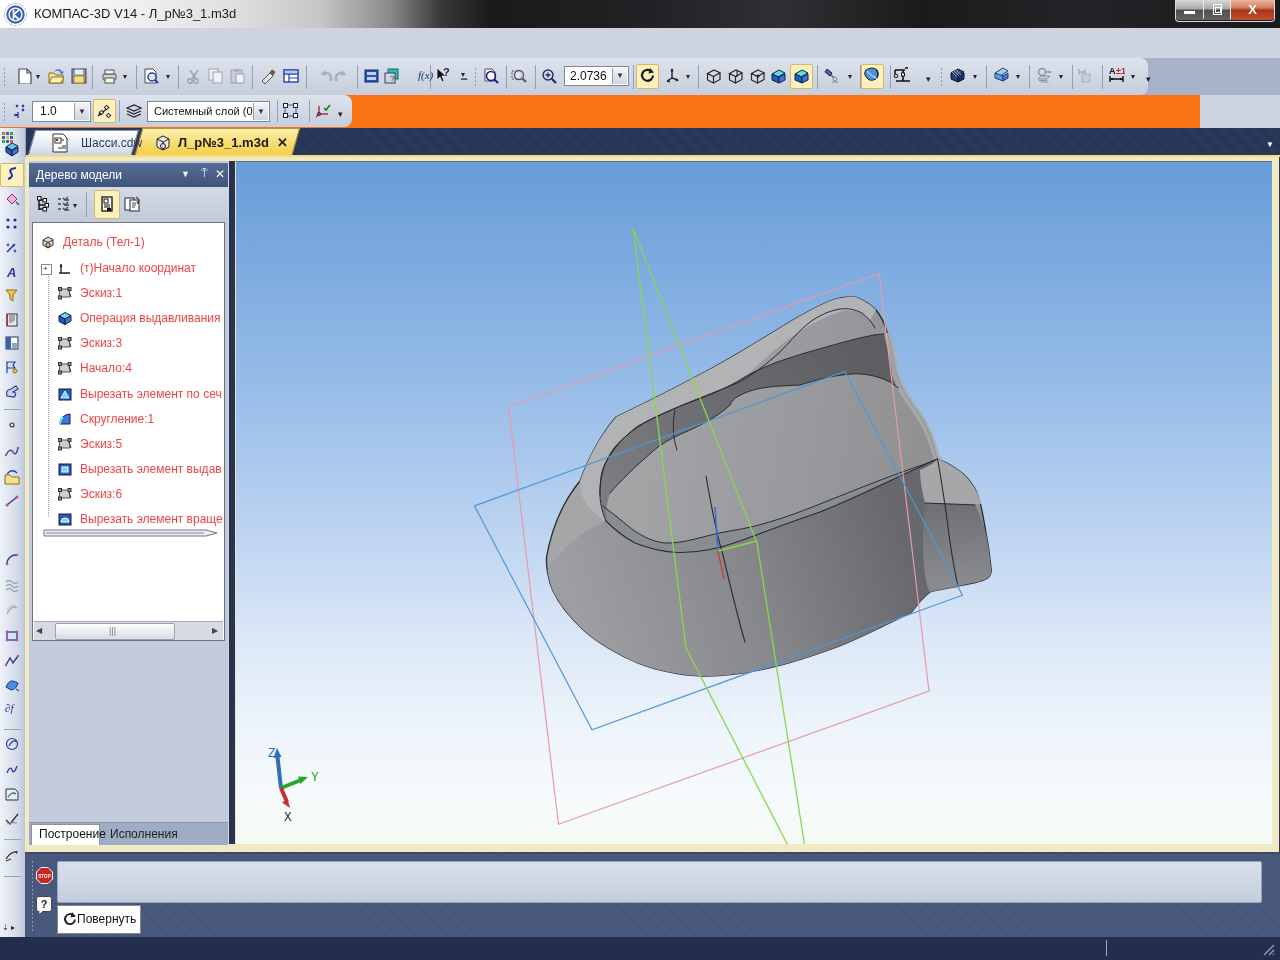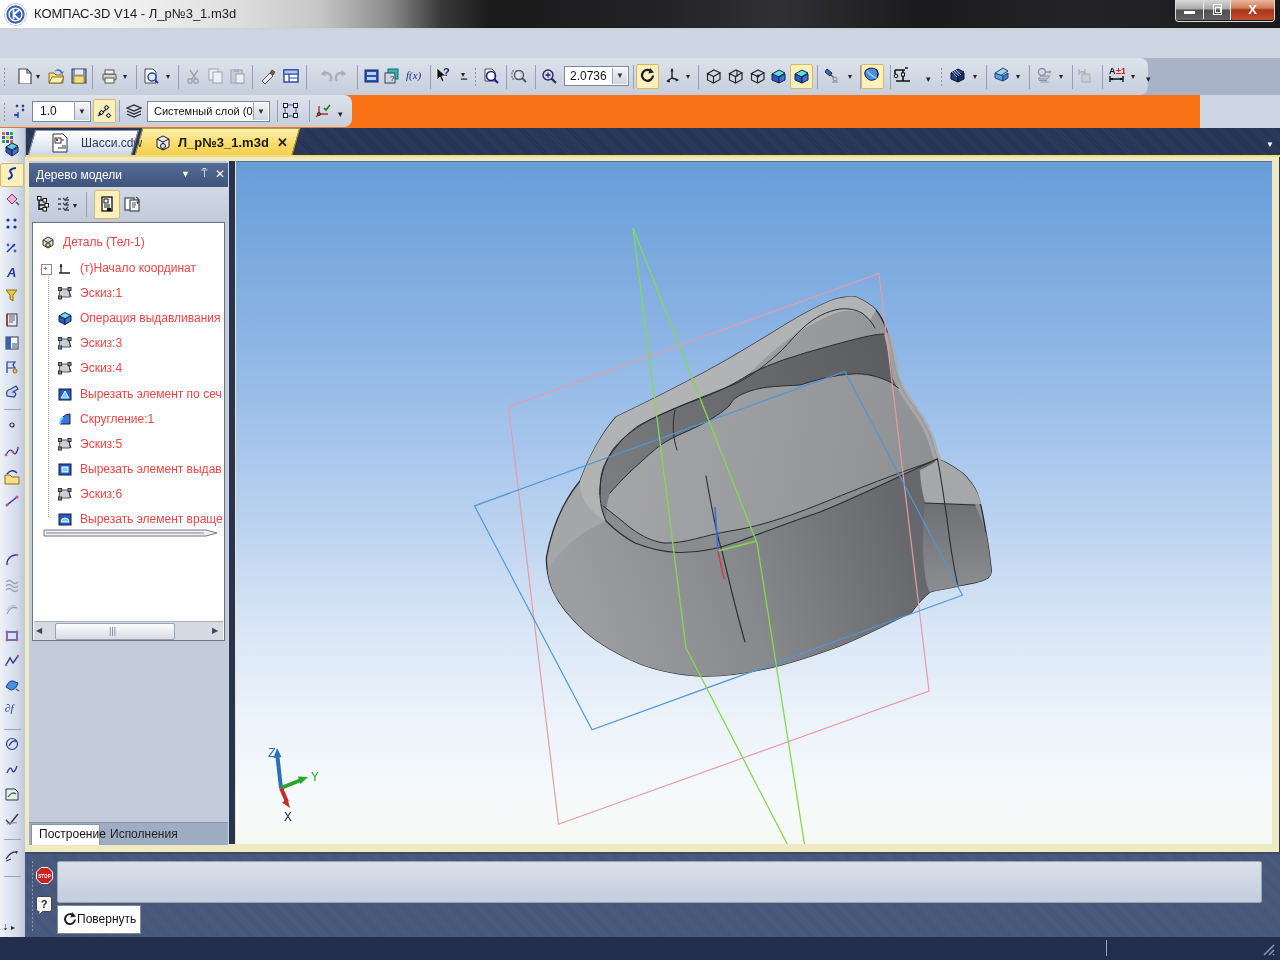--- a/index.html
+++ b/index.html
@@ -141,7 +141,7 @@
           <rect x="1" y="5" width="10" height="10" fill="#cfd6e2" stroke="#39405a"></rect>
           <text x="6" y="13" font-size="8" fill="#223">?</text>
         </svg></div>
-      <div class="abs" style="left:406px;top:9px;"><svg width="20" height="16" viewBox="0 0 20 16">
+      <div class="abs" style="left:418px;top:9px;"><svg width="20" height="16" viewBox="0 0 20 16">
           <text x="0" y="12" font-size="11" font-style="italic" fill="#1c2f7a" font-family="serif">f(x)</text>
         </svg></div>
       <div class="abs" style="left:434px;top:9px;"><svg width="18" height="17" viewBox="0 0 18 17">

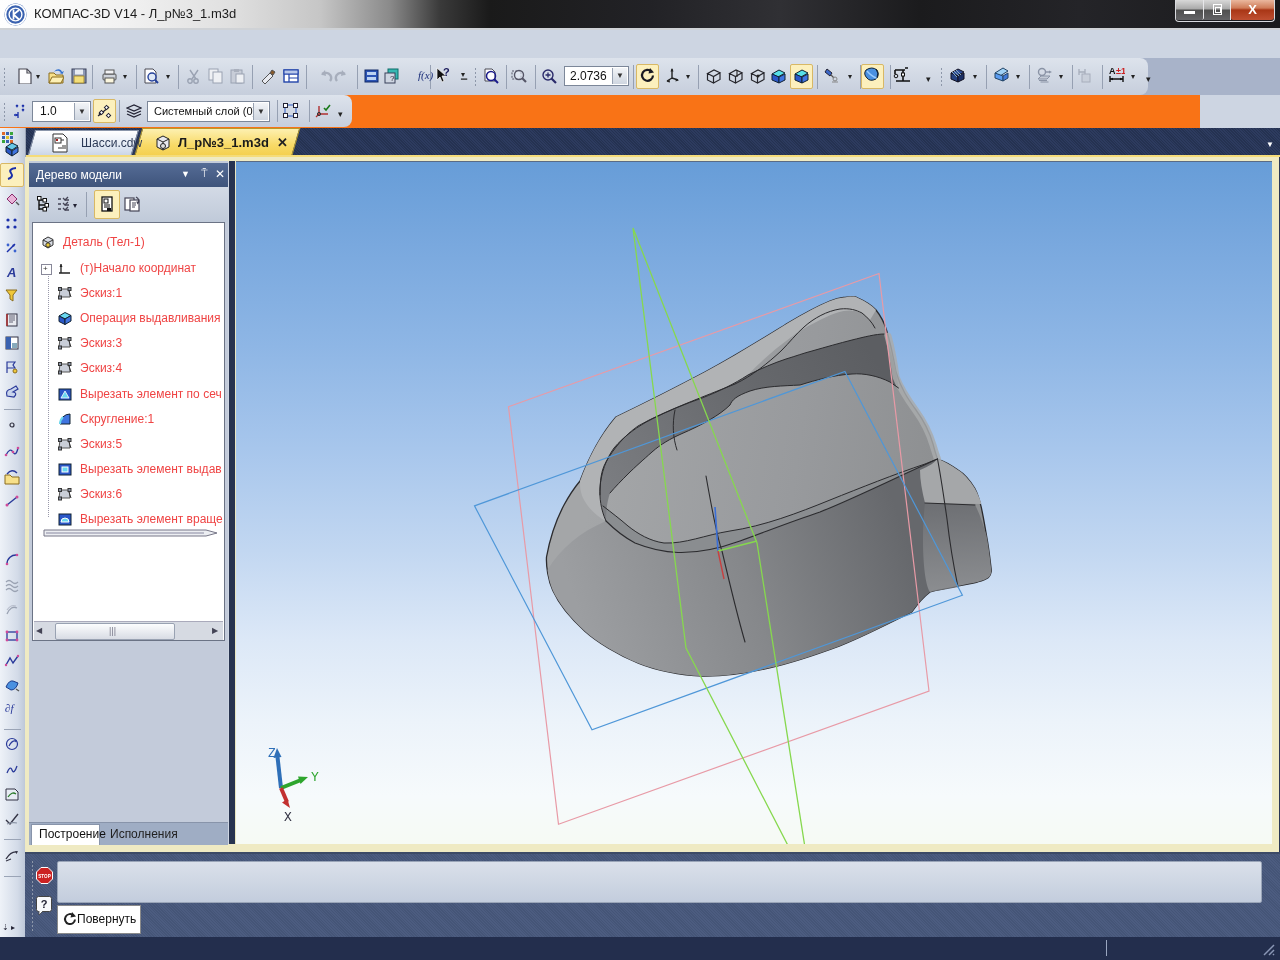--- a/index.html
+++ b/index.html
@@ -548,7 +548,7 @@
             <rect x="1.5" y="11" width="3" height="3" fill="#8a93a5" stroke="#333"></rect>
             <path d="M12,6 l2,6" stroke="#333"></path>
           </svg></div>
-        <div class="titem" style="left:47px;top:138px;">Эскиз:4</div>
+        <div class="titem" style="left:47px;top:138px;">Начало:4</div>
         <div class="abs" style="left:24px;top:163px;"><svg width="16" height="17" viewBox="0 0 16 17">
             <rect x="2" y="3" width="12" height="11" fill="#2a57c8" stroke="#123"></rect>
             <path d="M4,12 l4,-7 4,7 z" fill="#6ad8f0" stroke="#fff" stroke-width="0.8"></path>

